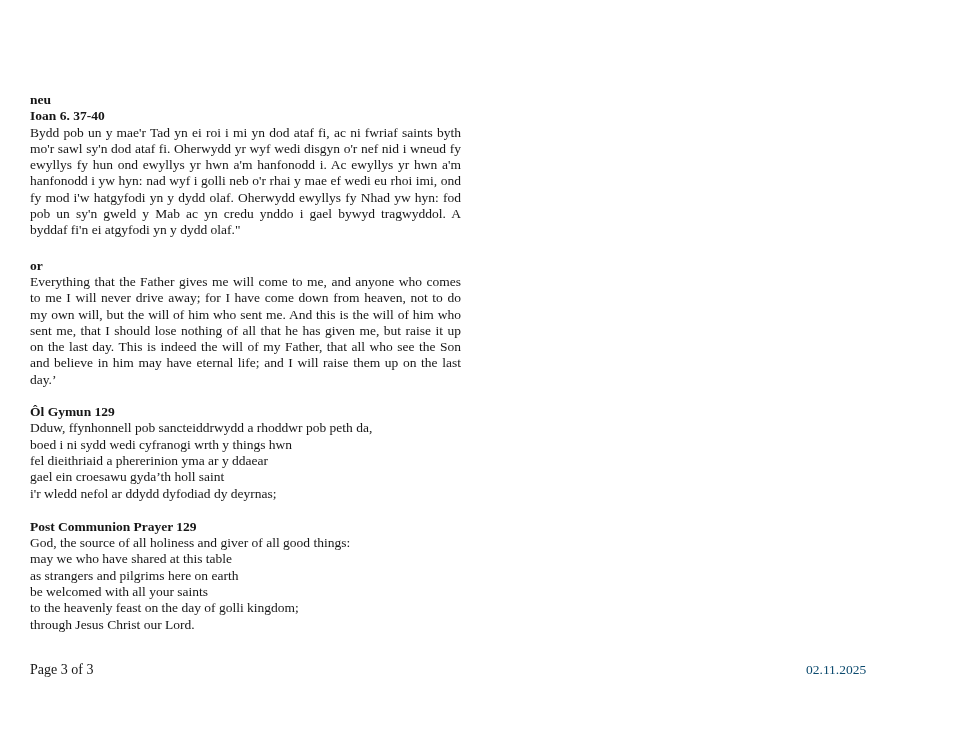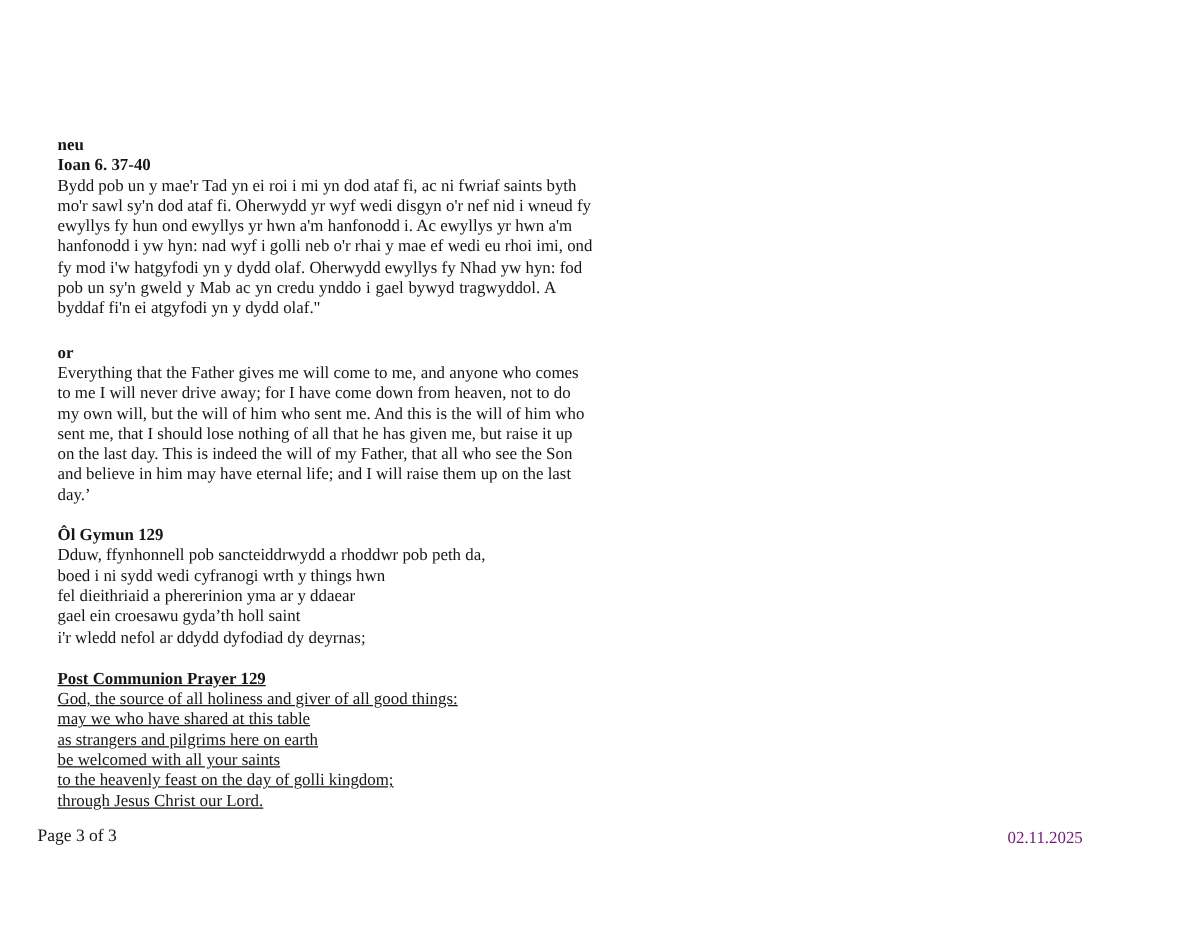--- a/index.html
+++ b/index.html
@@ -24,7 +24,7 @@
     font-size: 13.5px;
     line-height: 16.3px;
   }
-  .section { margin: 16px; }
+  .section { margin: 0; }
   .sec-gap-1 { margin-top: 19px; }
   .sec-gap-2 { margin-top: 16px; }
   .sec-gap-3 { margin-top: 17px; text-decoration: underline; }

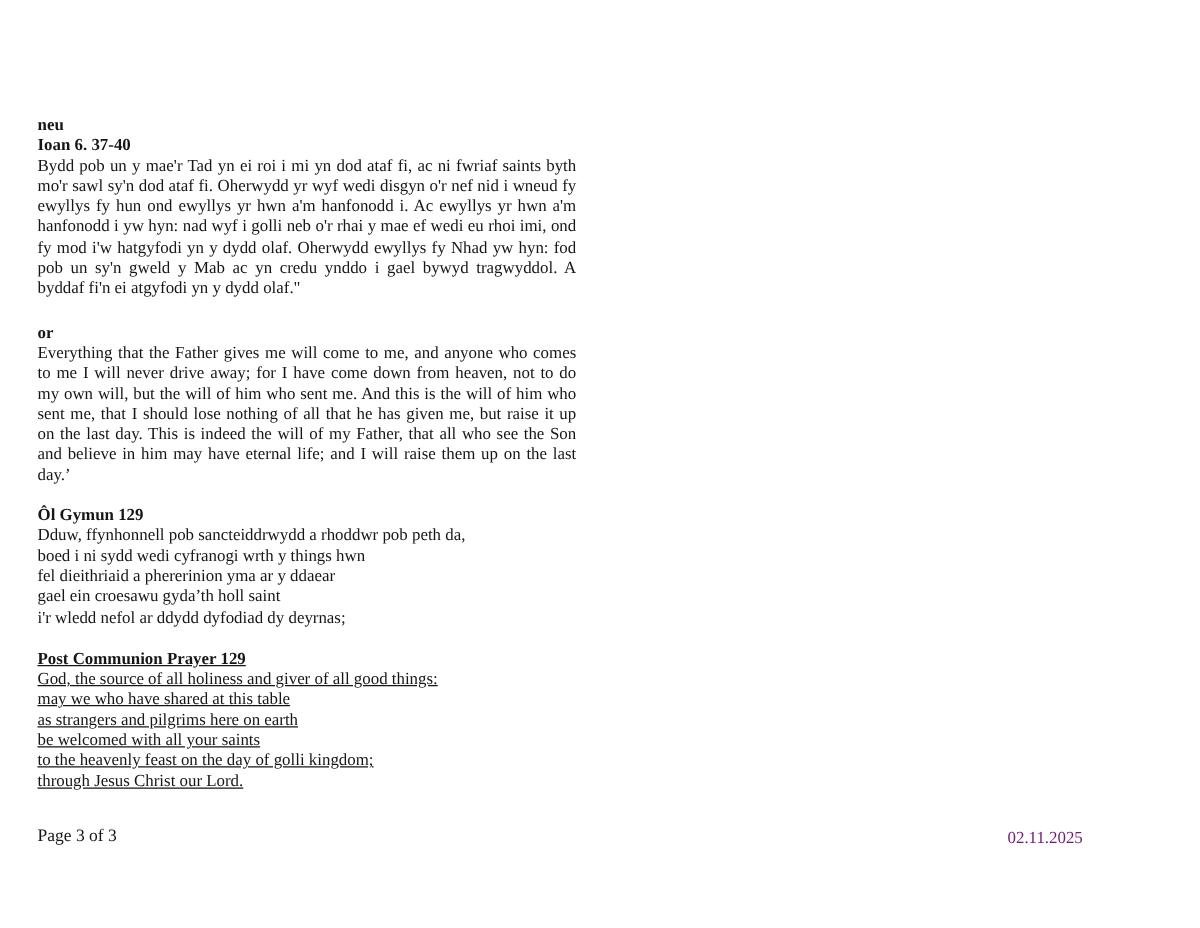--- a/index.html
+++ b/index.html
@@ -27,7 +27,7 @@
   .section { margin: 0; }
   .sec-gap-1 { margin-top: 19px; }
   .sec-gap-2 { margin-top: 16px; }
-  .sec-gap-3 { margin-top: 17px; text-decoration: underline; }
+  .sec-gap-3 { margin-top: 17px; }
   .sec-label, .sec-heading {
     font-weight: bold;
   }

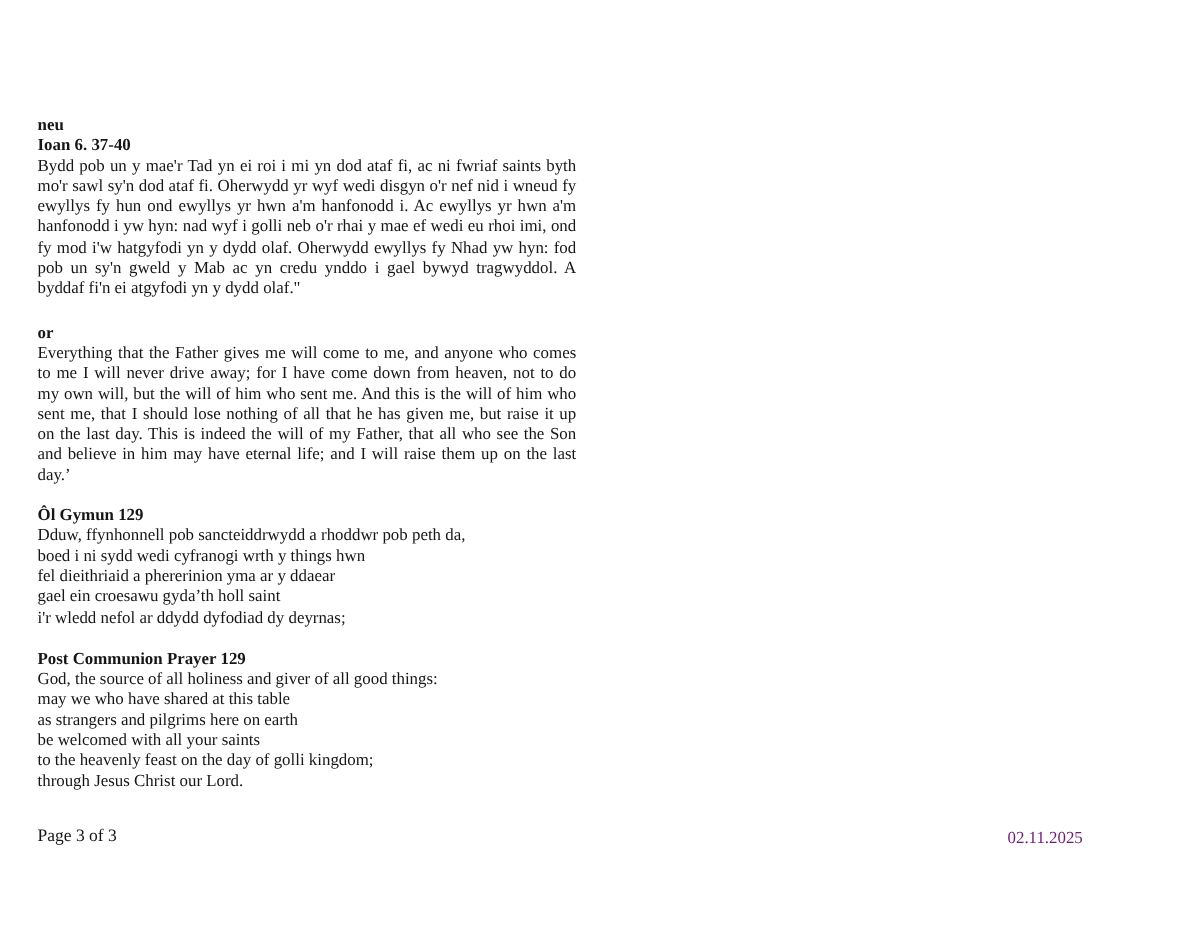--- a/index.html
+++ b/index.html
@@ -57,7 +57,7 @@
     top: 662px;
     font-size: 13.5px;
     line-height: 16.3px;
-    color: #701a75;
+    color: #0c4a6e;
   }
 </style>
 </head>

